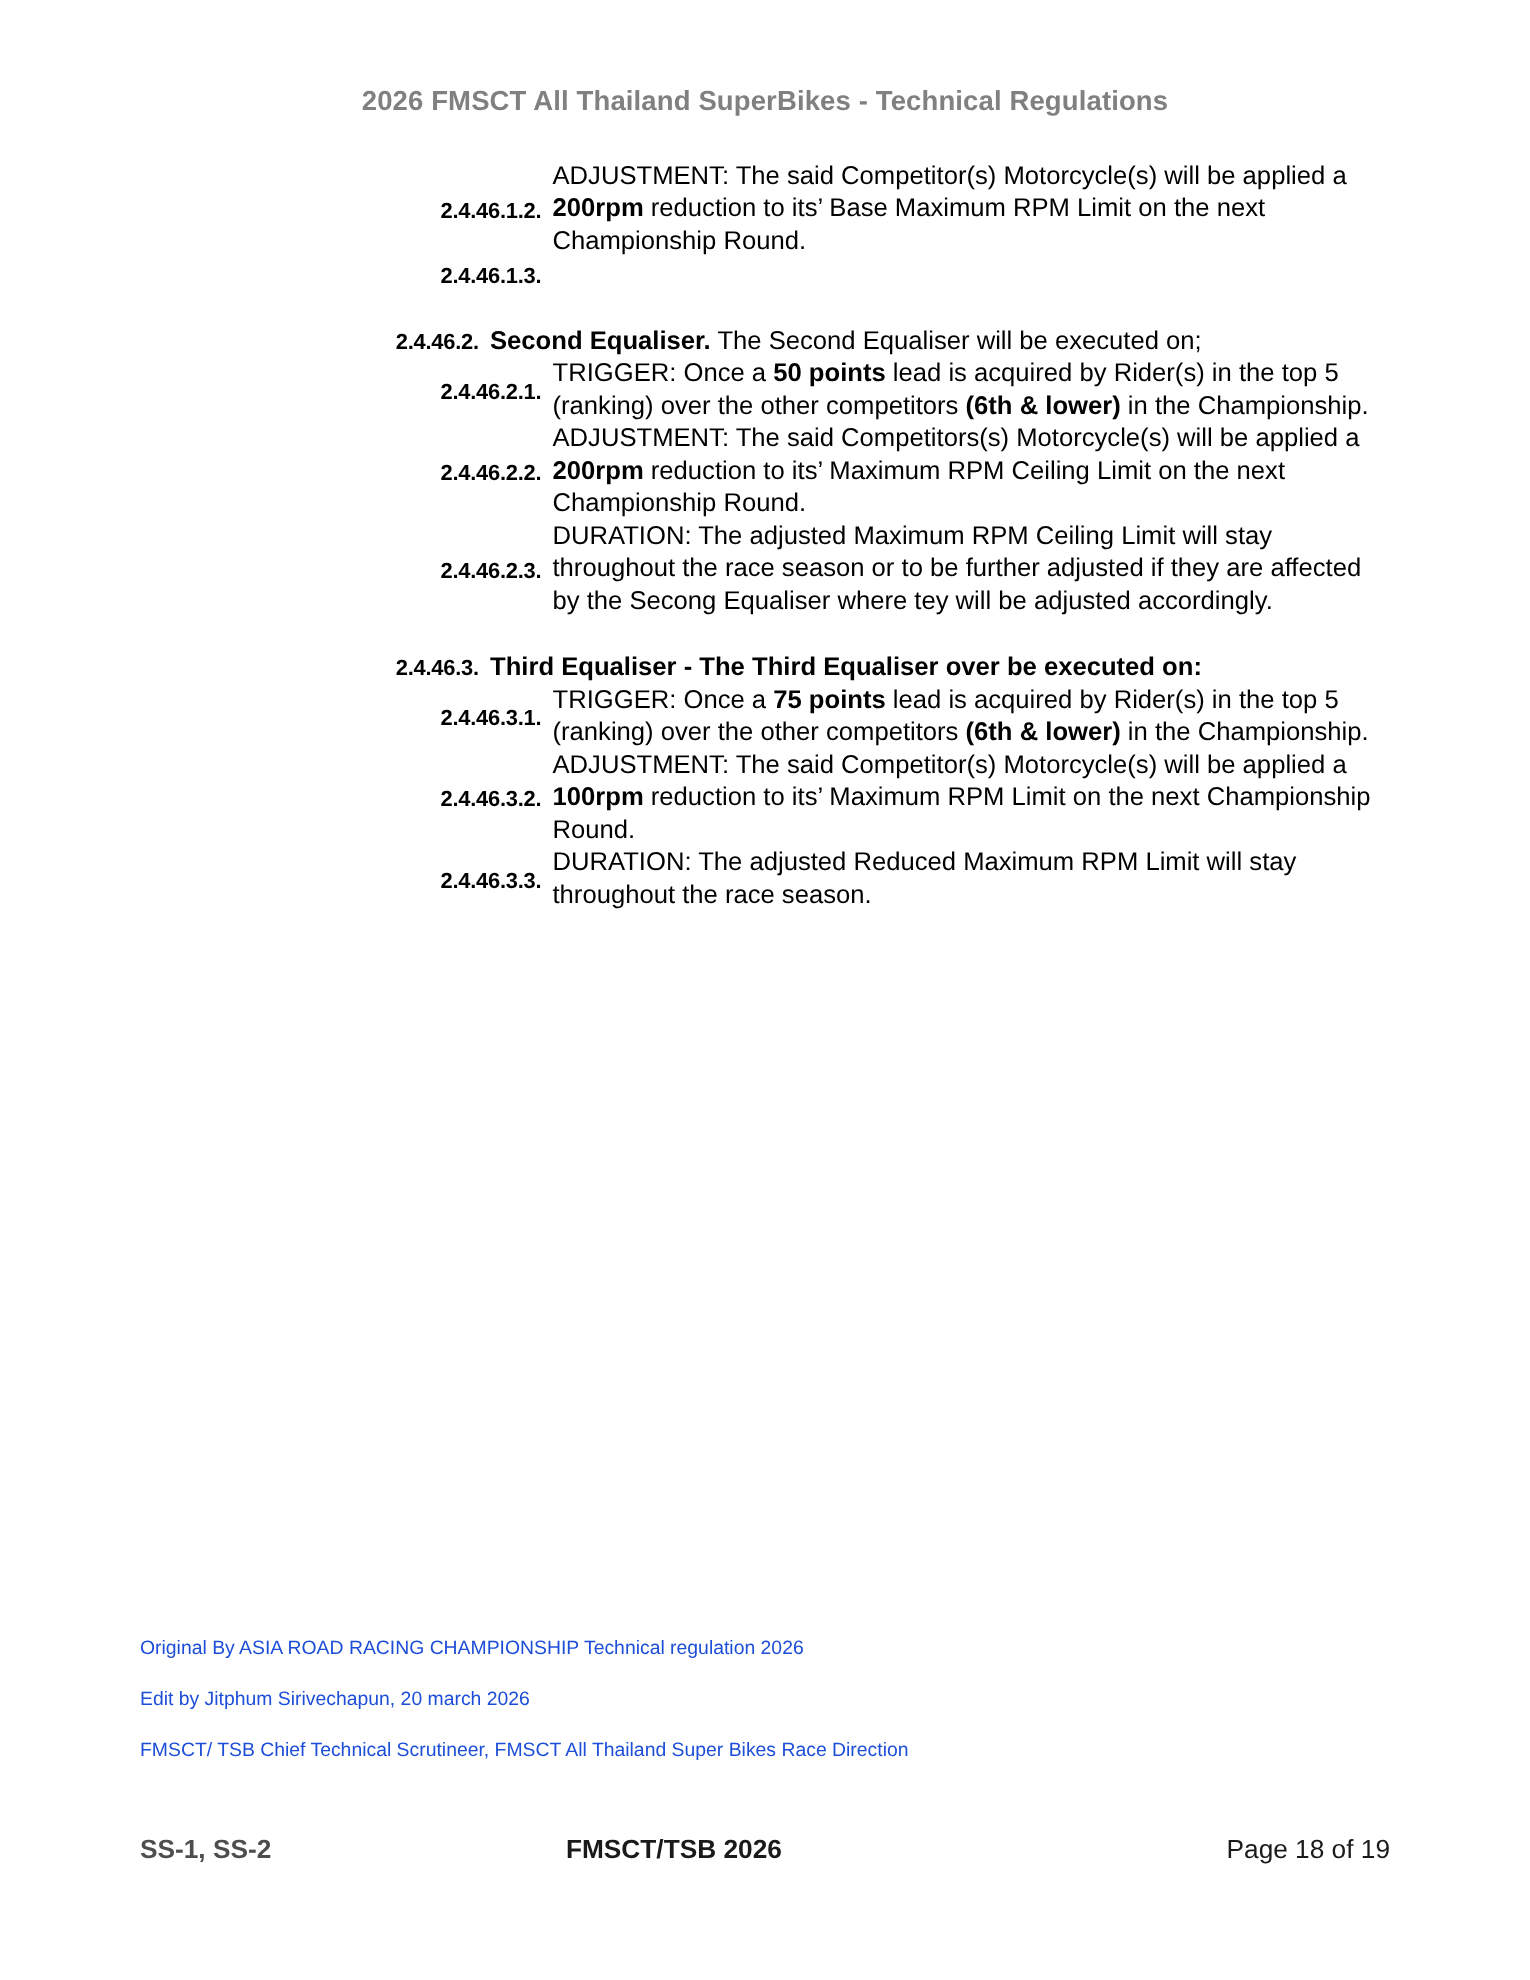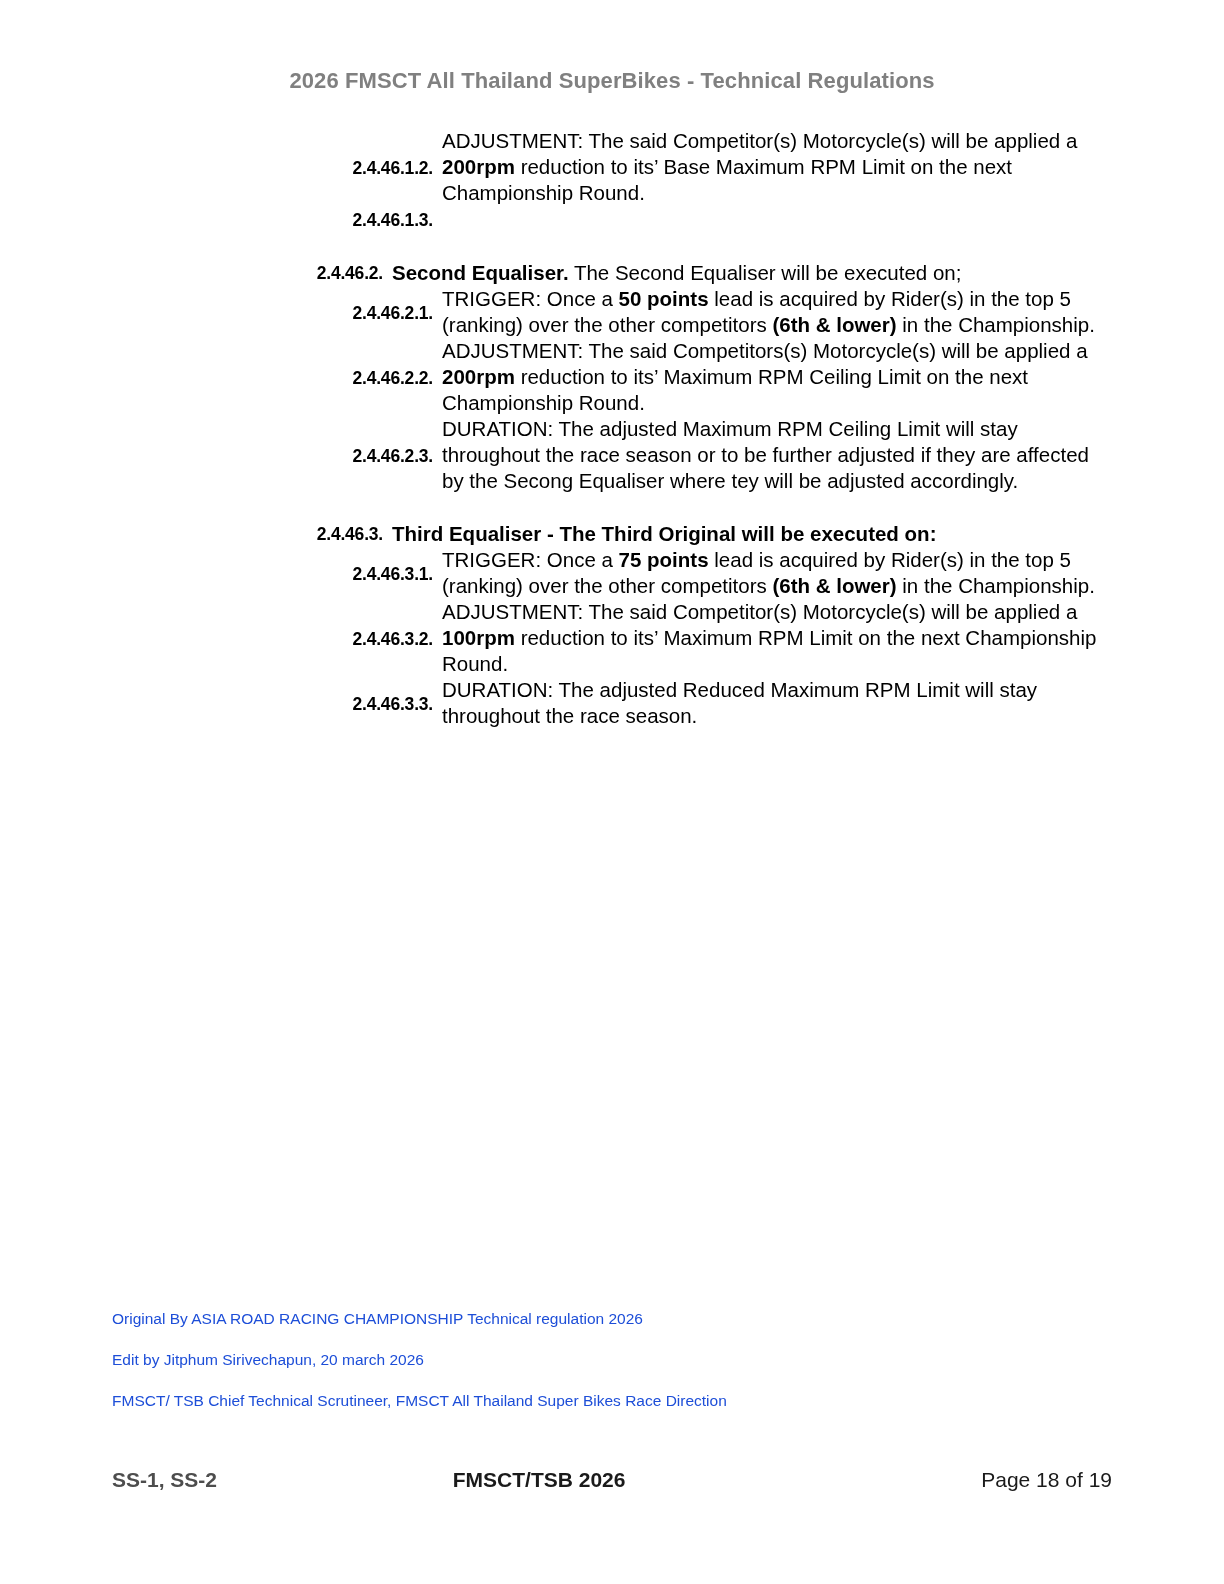--- a/index.html
+++ b/index.html
@@ -152,7 +152,7 @@
       </div>
       <div class="clause lvl2 gap-before heading-all-bold">
         <div class="num">2.4.46.3.</div>
-        <div class="txt"><b>Third Equaliser - The Third Original will be executed on:</b></div>
+        <div class="txt"><b>Third Equaliser - The Third Equaliser over be executed on:</b></div>
       </div>
       <div class="clause lvl3">
         <div class="num">2.4.46.3.1.</div>

